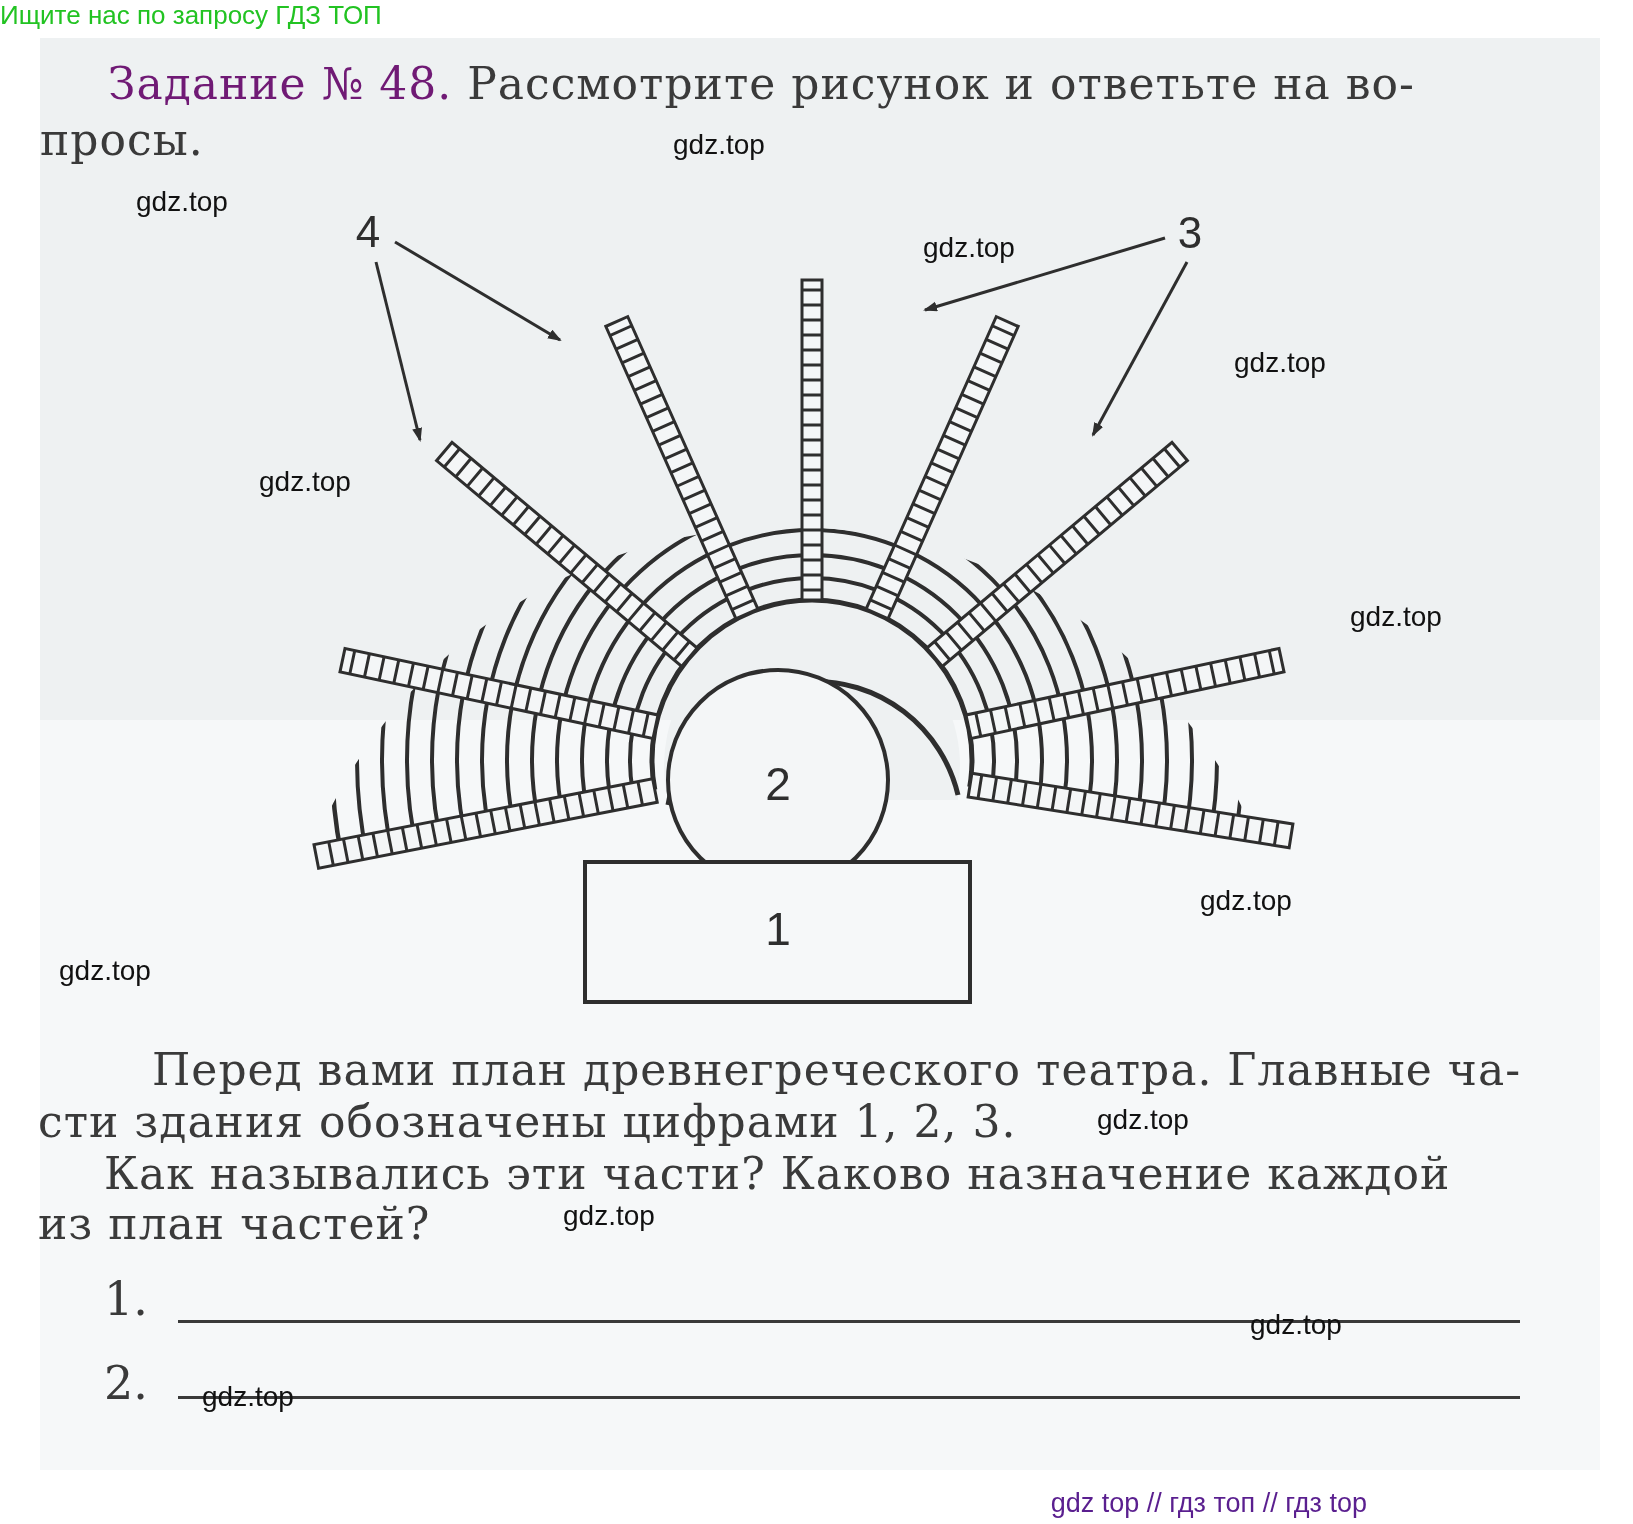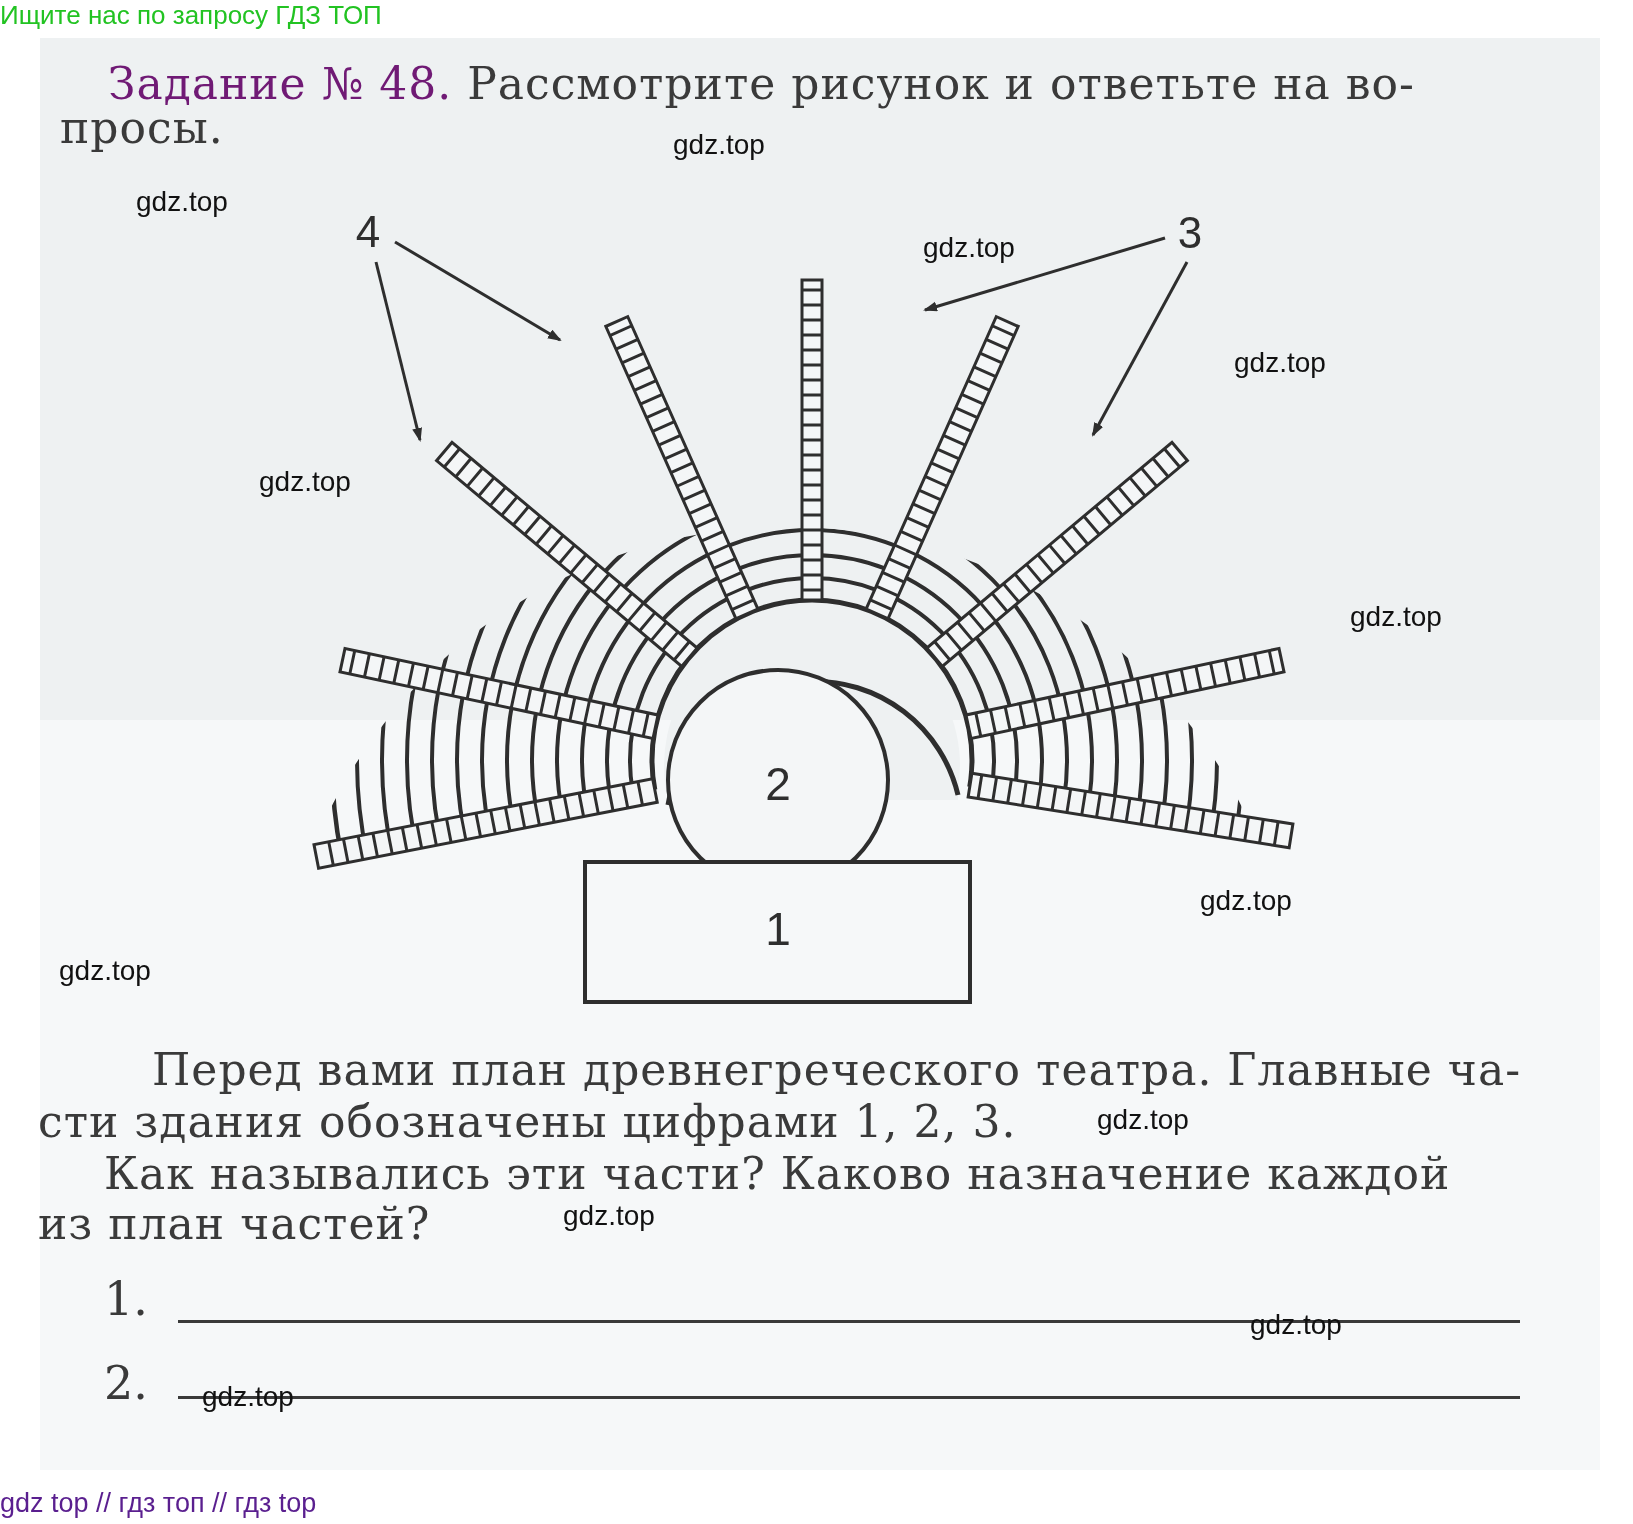--- a/index.html
+++ b/index.html
@@ -58,7 +58,7 @@
   <span class="task-title">Задание № 48.</span>
   <span style="">Рассмотрите рисунок и ответьте на во-</span>
 </div>
-<div class="task-line serif" style="left:40px; top:100px;padding-left:20px;">просы.</div>
+<div class="task-line serif" style="left:40px; top:112px;">просы.</div>
 
 <svg class="diagram" width="1633" height="1524" viewBox="0 0 1633 1524">
   <defs>

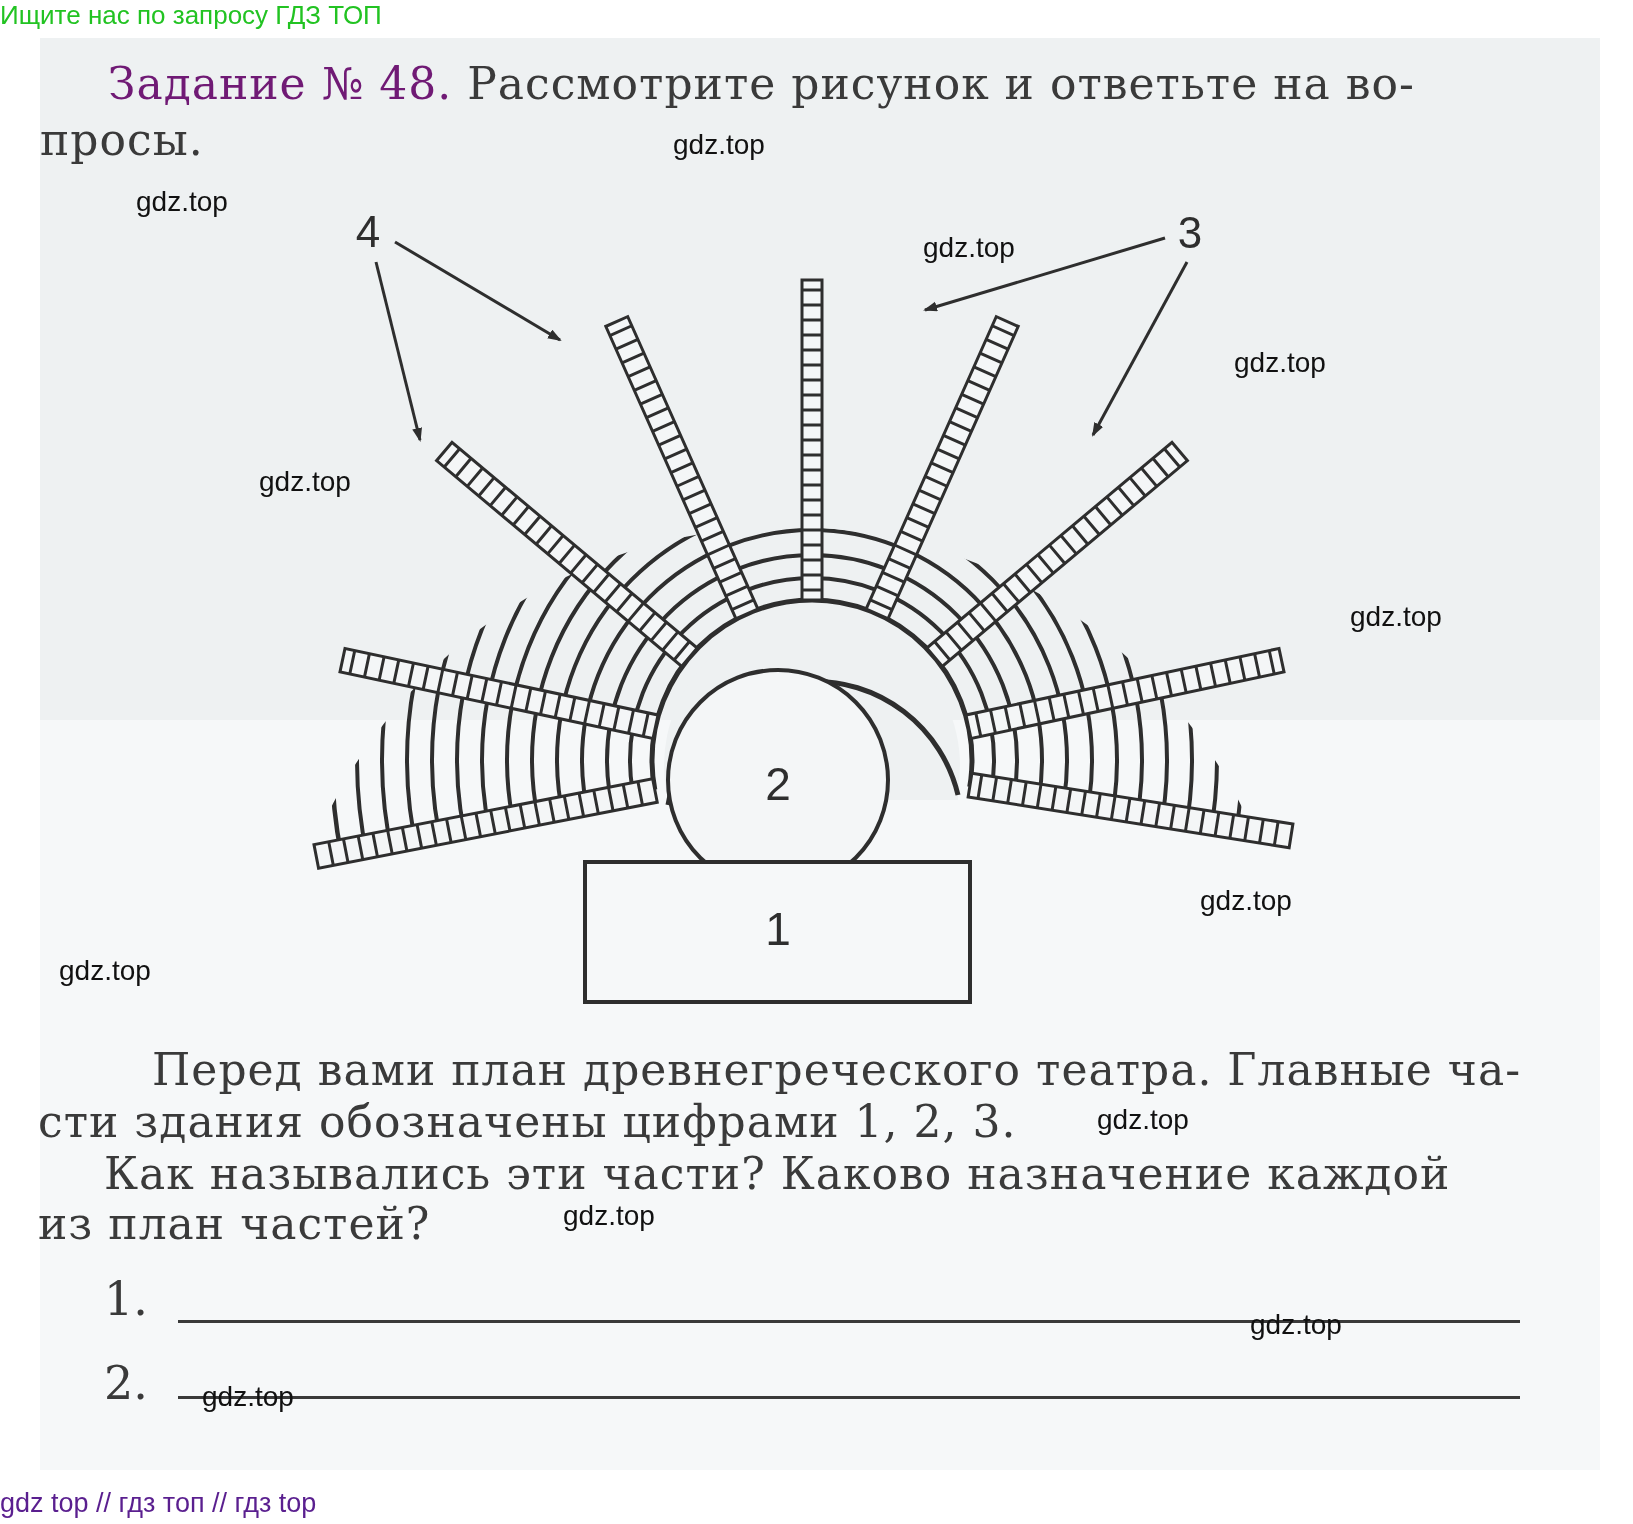--- a/index.html
+++ b/index.html
@@ -35,7 +35,7 @@
     text-align: right;
   }
   .footer {
-    position: absolute; left: 0; top: 1488px; width: 1367px; text-align: left;
+    position: absolute; left: 0; top: 1488px; width: 1367px; text-align: right;
     font-size: 27px; color: #5a1f8f; font-family: "Liberation Sans", sans-serif;
   }
   .answer-num {

